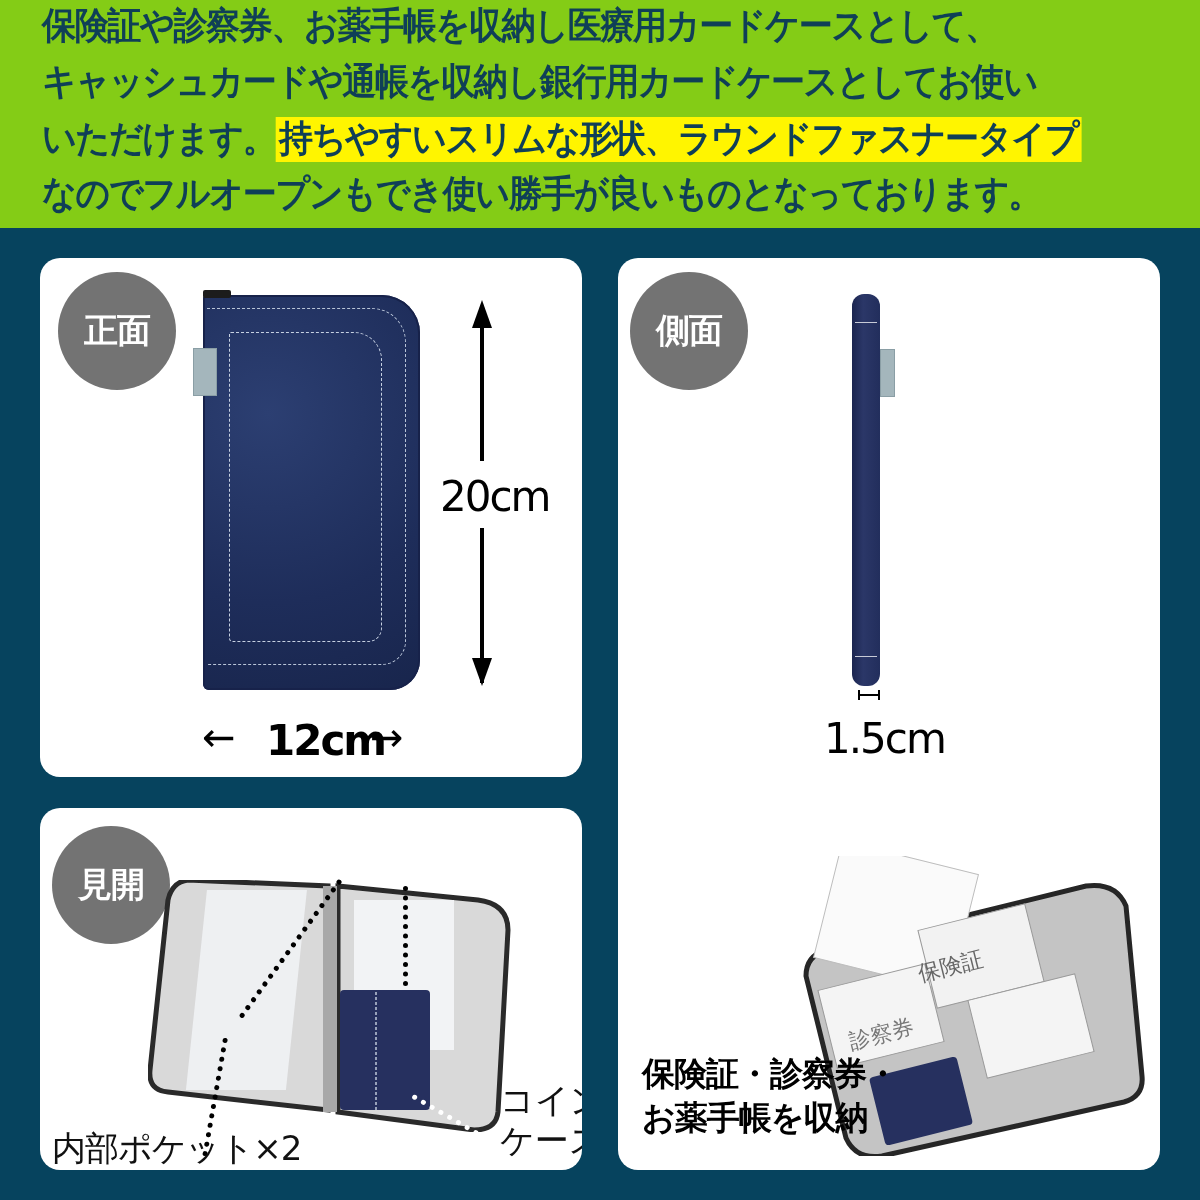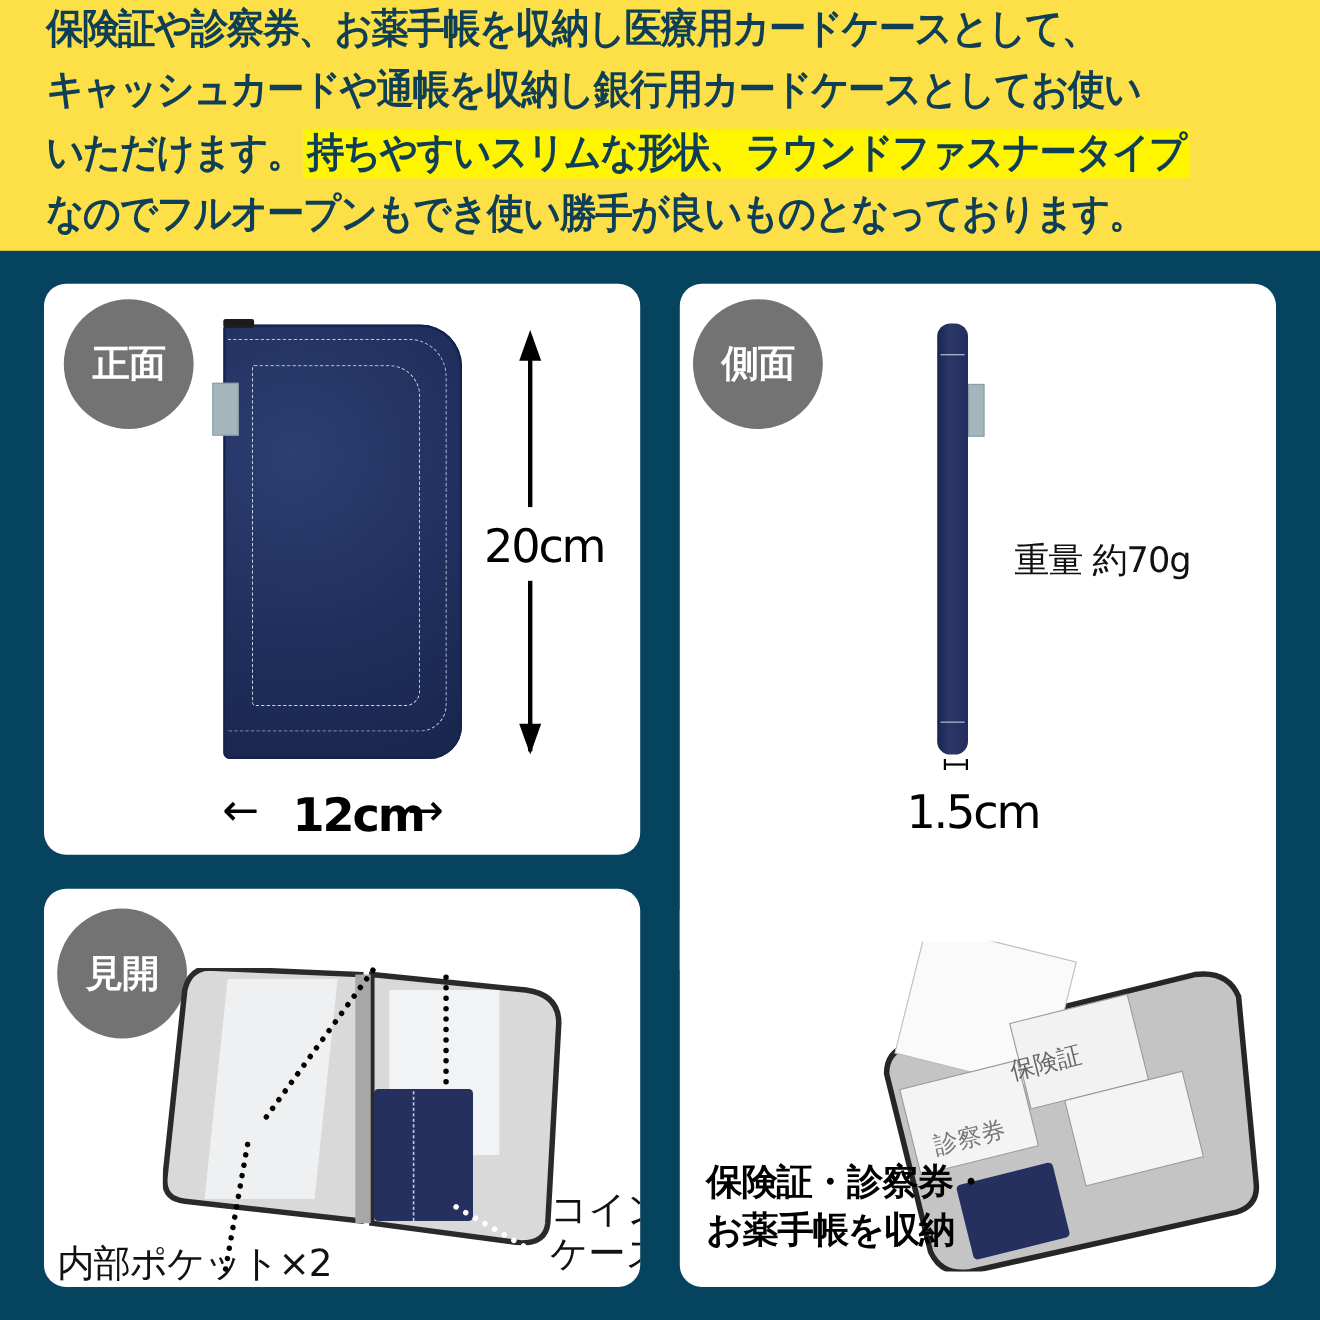--- a/index.html
+++ b/index.html
@@ -7,7 +7,7 @@
   body { position: relative; font-family: "DejaVu Sans", "Liberation Sans", sans-serif; }
 
   
-  .intro { position: absolute; left: 0; top: 0; width: 1200px; height: 296px; background: #fde047; }
+  .intro { position: absolute; left: 0; top: 0; width: 1200px; height: 296px; background: #84cc16; }
   .intro-line { position: absolute; left: 42px; font-size: 37px; line-height: 44px; color: #0f3f57; font-weight: bold; letter-spacing: -1.5px; white-space: nowrap; transform: scaleX(0.92); transform-origin: left center; }
   .intro-line.l1 { top: 4px; }
   .intro-line.l2 { top: 60px; }

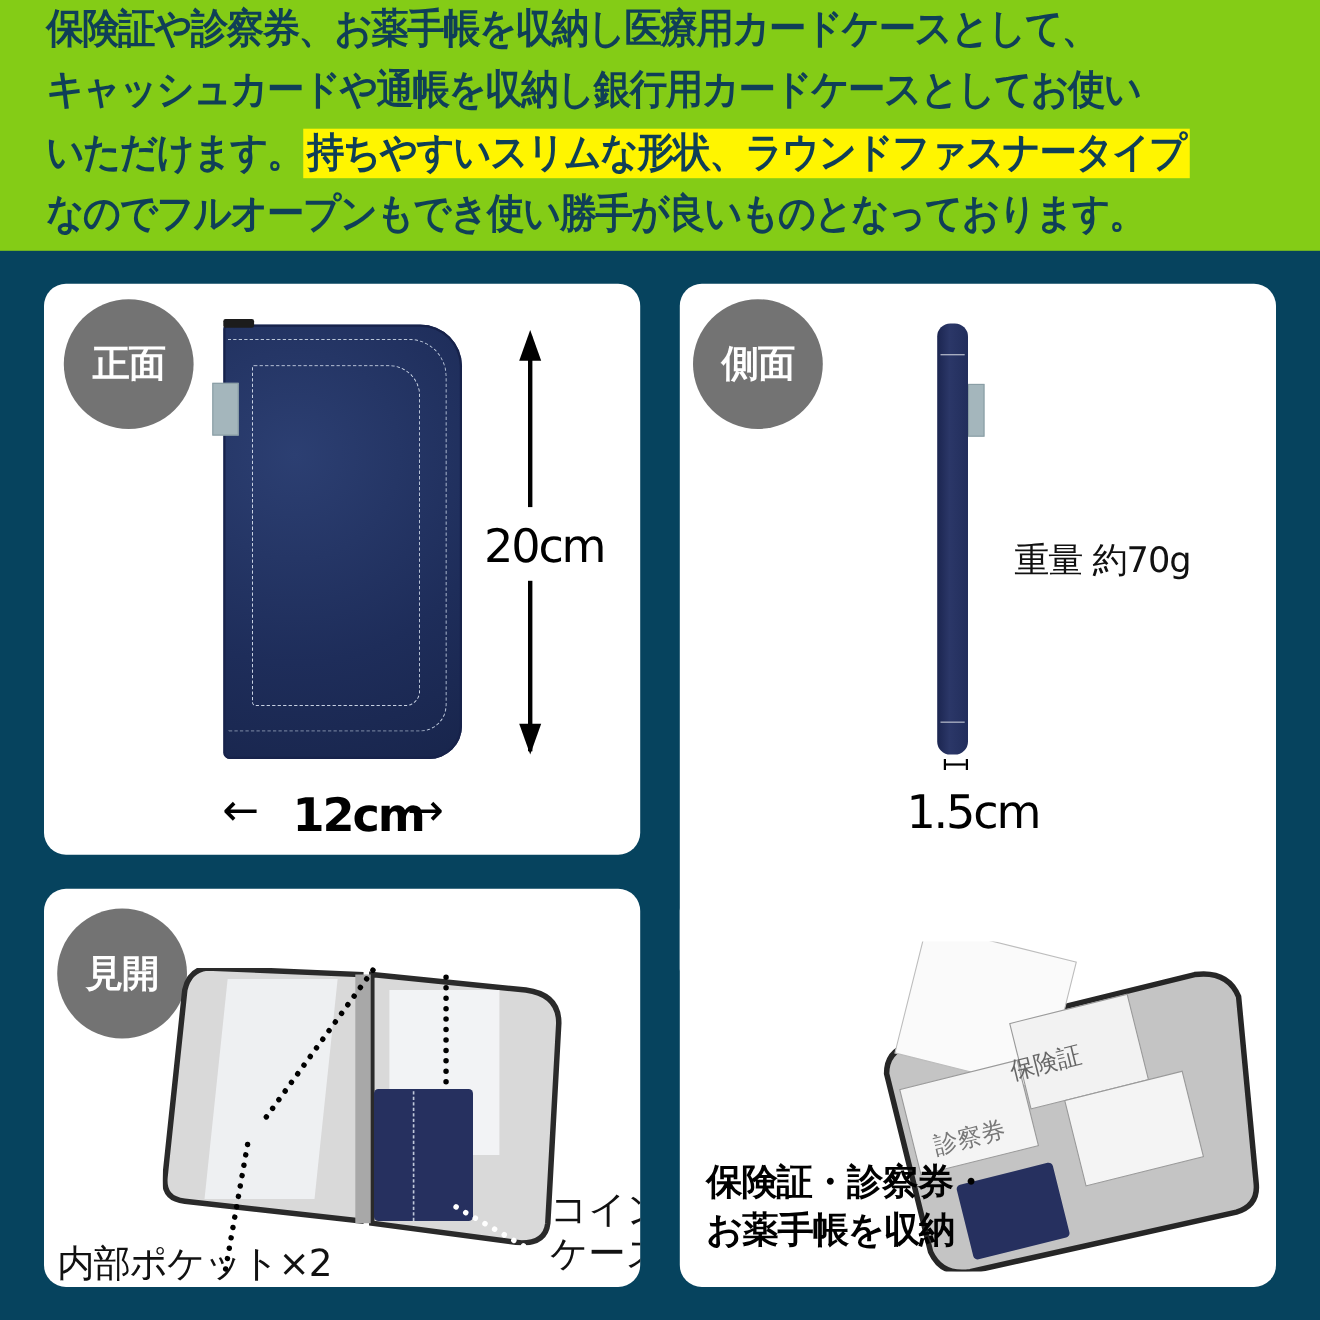--- a/index.html
+++ b/index.html
@@ -101,7 +101,6 @@
     <div class="st" style="top:362px;"></div>
     <div class="tab"></div>
   </div>
-  <div class="label" style="left:304px; top:230px; font-size:32px; font-weight:normal; letter-spacing:-1px;">重量 約70g</div>
   <div class="bracket"></div>
   <div class="label dim-h" style="left:206px; top:456px;">1.5cm</div>
 </div>

